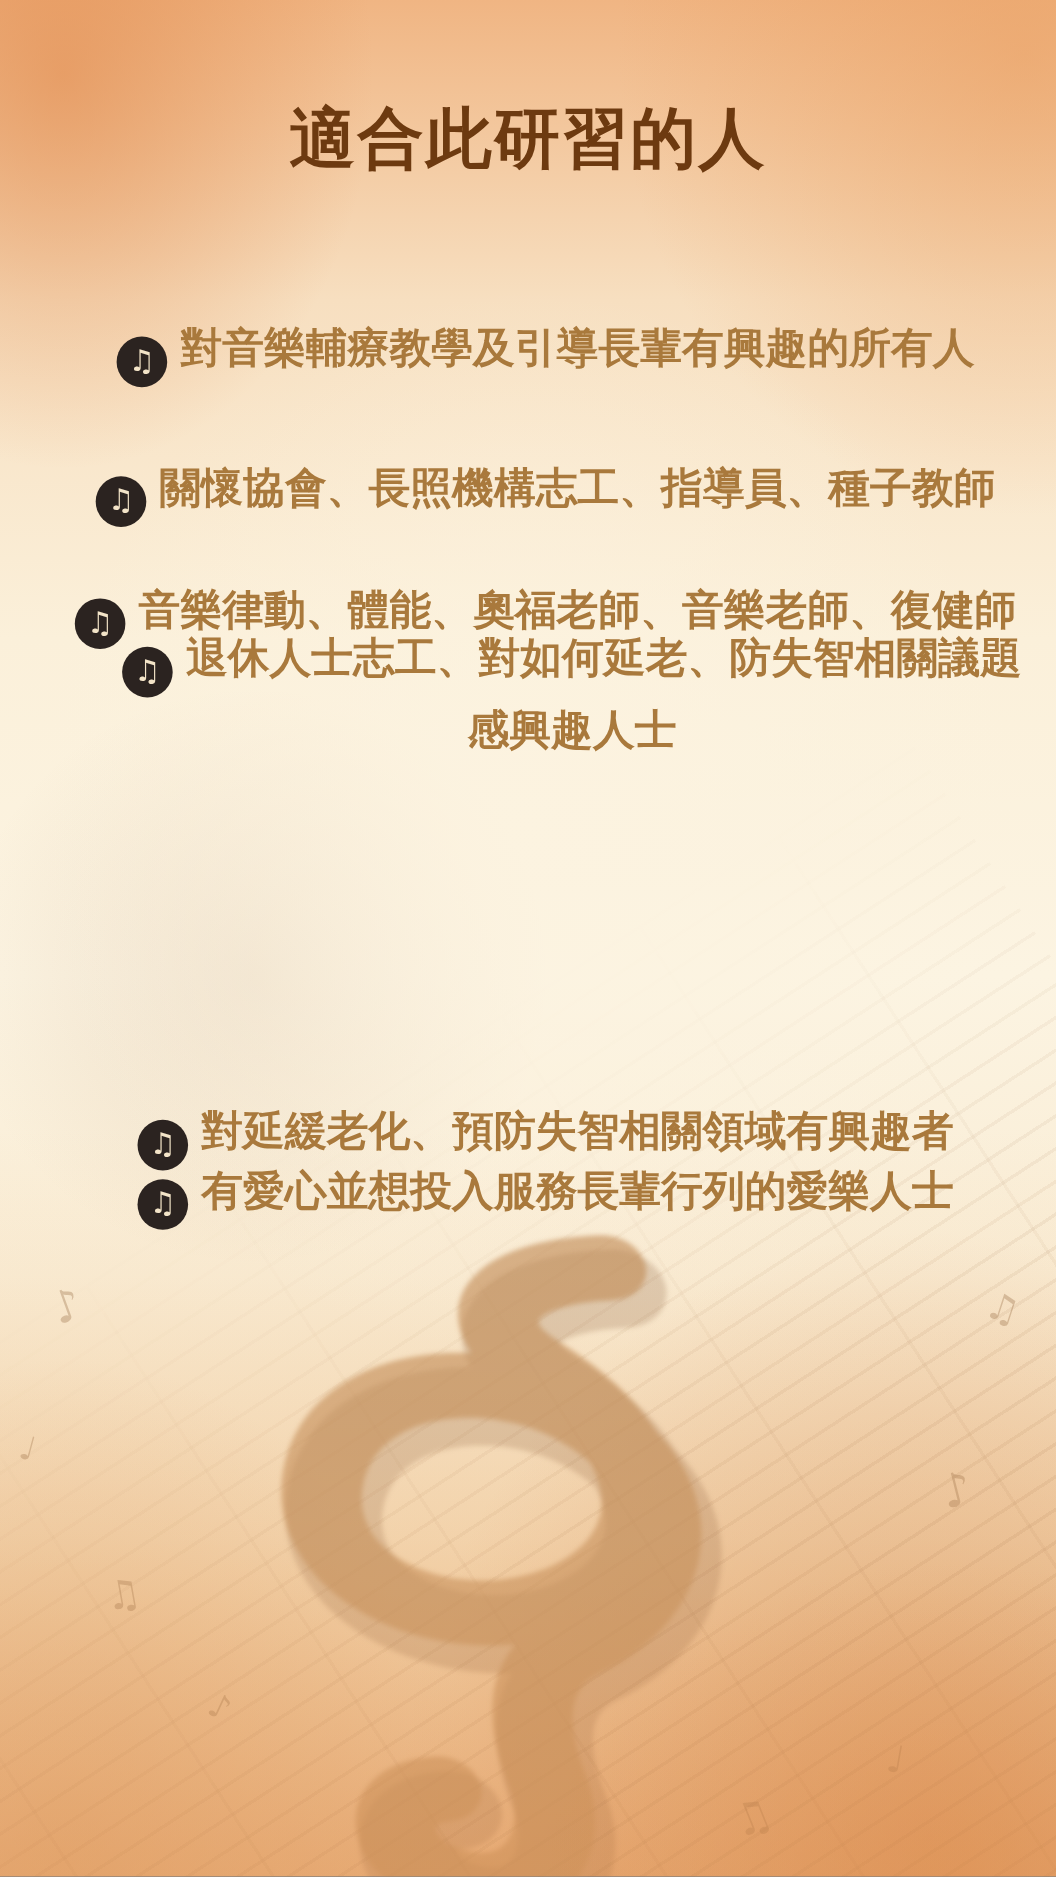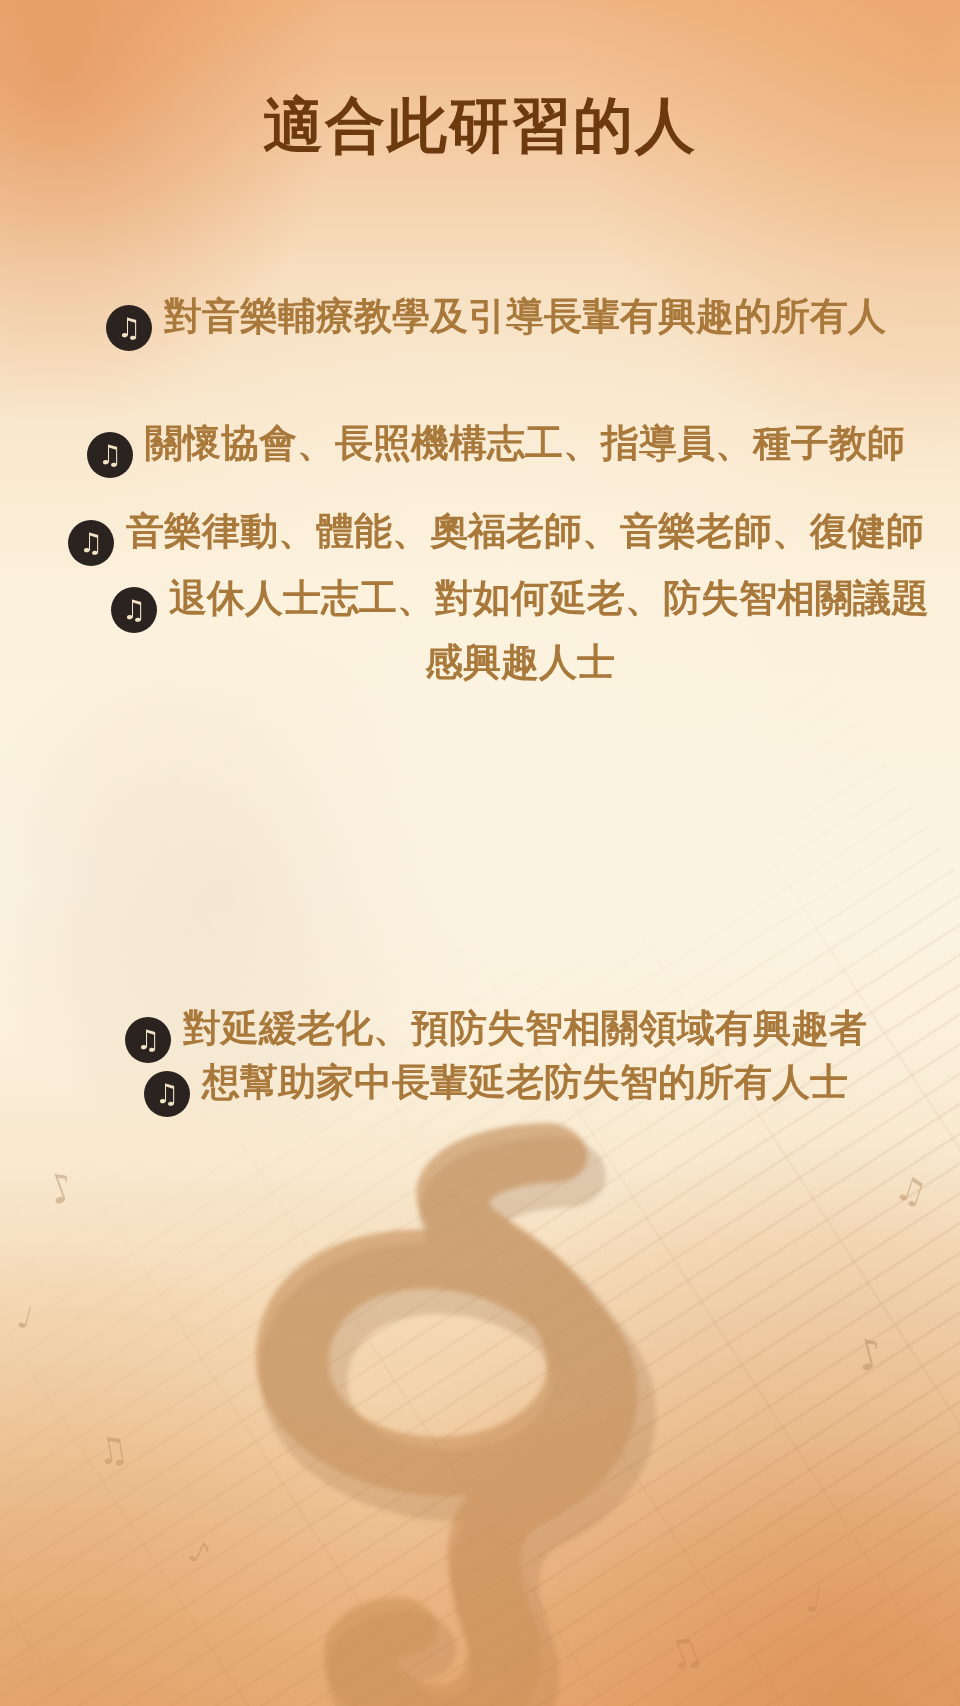--- a/index.html
+++ b/index.html
@@ -65,7 +65,7 @@
   }
   .b1{ top:287px; }
   .b2{ top:398px;margin-top:16px; }
-  .b3{ top:502px; }
+  .b3{ top:525px; }
   .b4{ top:569px; padding:0 68px;margin-left:40px; }
   .b5{ top:759px; }
   .b6{ top:847px; }

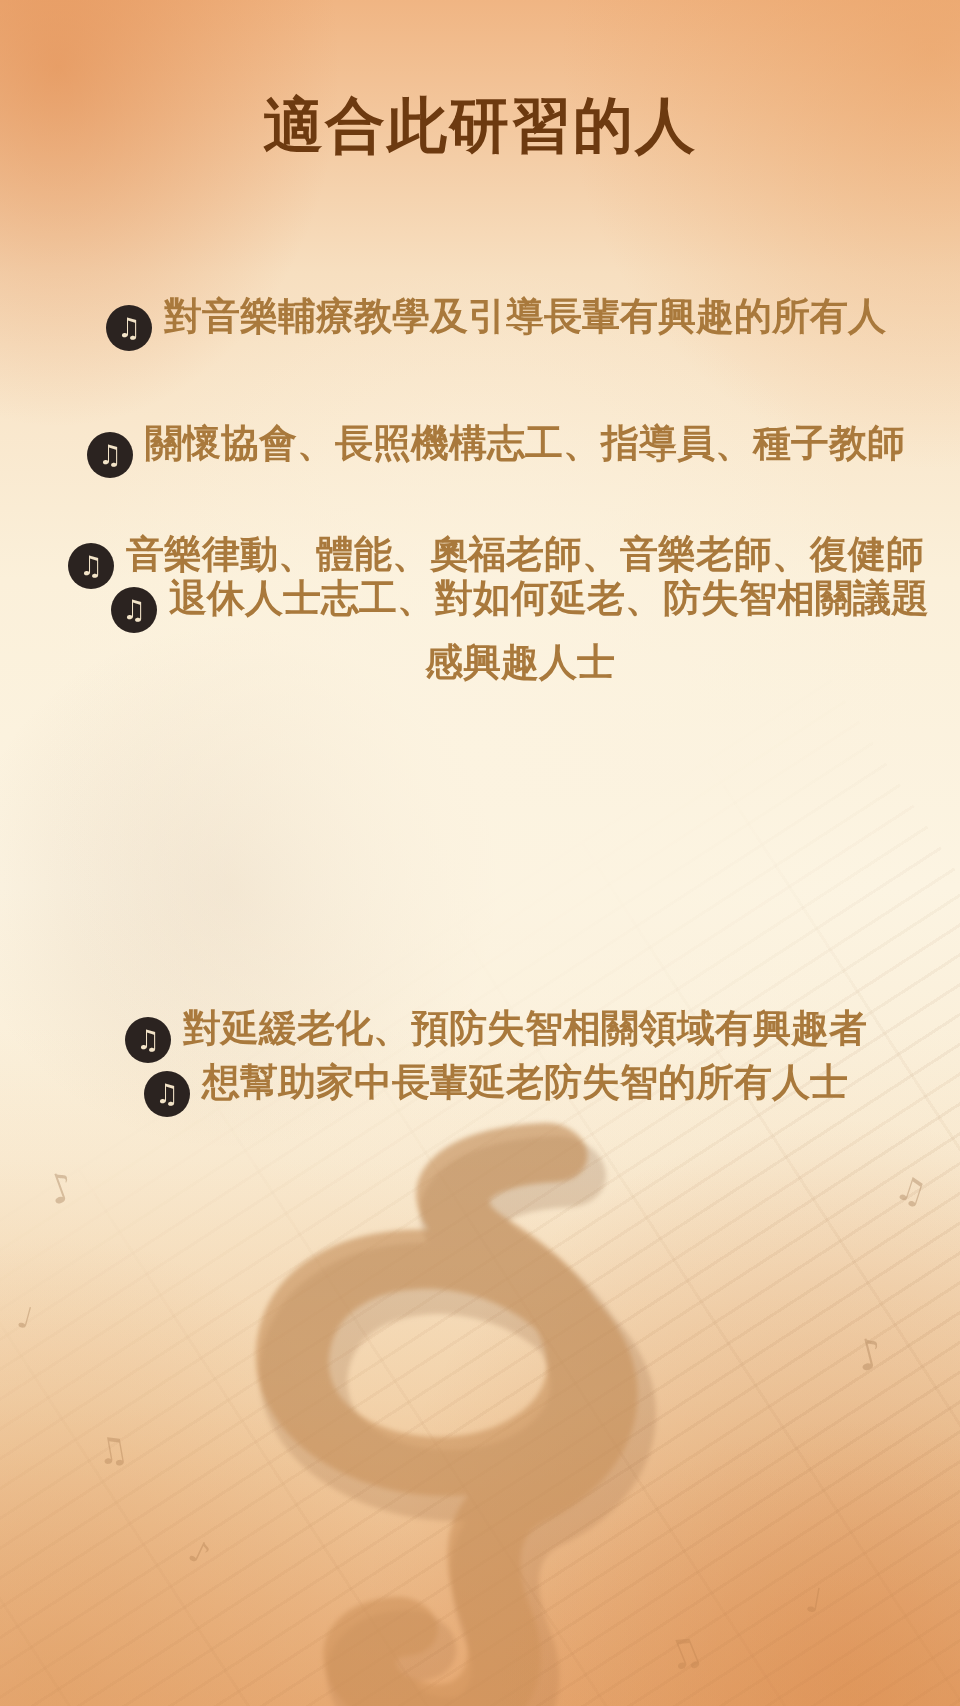--- a/index.html
+++ b/index.html
@@ -116,7 +116,7 @@
     <span class="note-badge">♫</span><span>對延緩老化、預防失智相關領域有興趣者</span>
   </div>
   <div class="bullet b8">
-    <span class="note-badge">♫</span><span>想幫助家中長輩延老防失智的所有人士</span>
+    <span class="note-badge">♫</span><span>有愛心並想投入服務長輩行列的愛樂人士</span>
   </div>
 
 </div>

